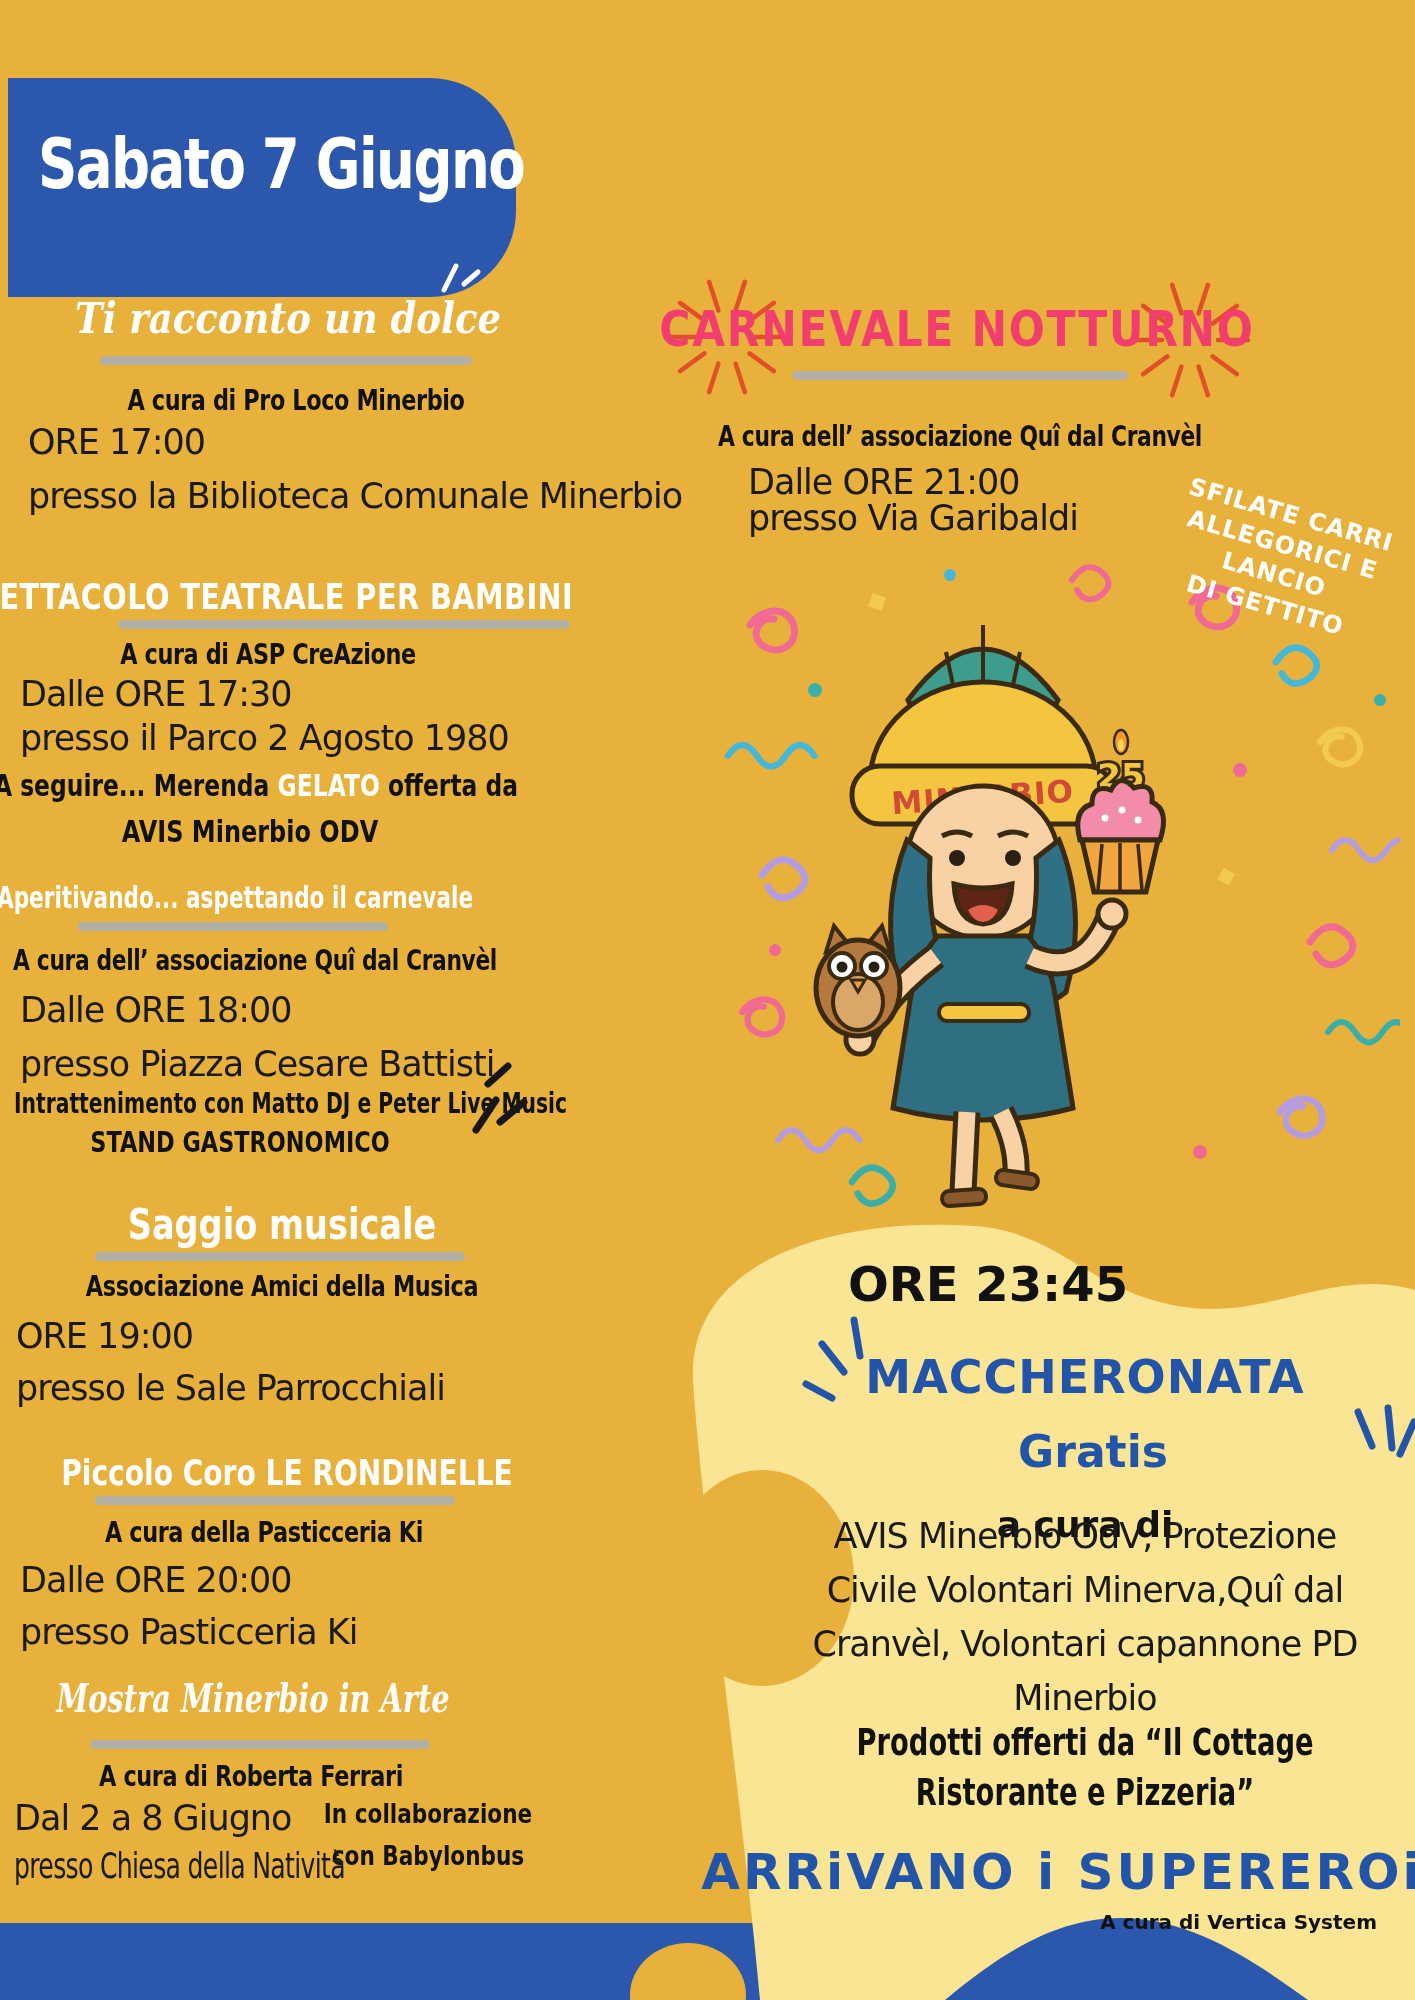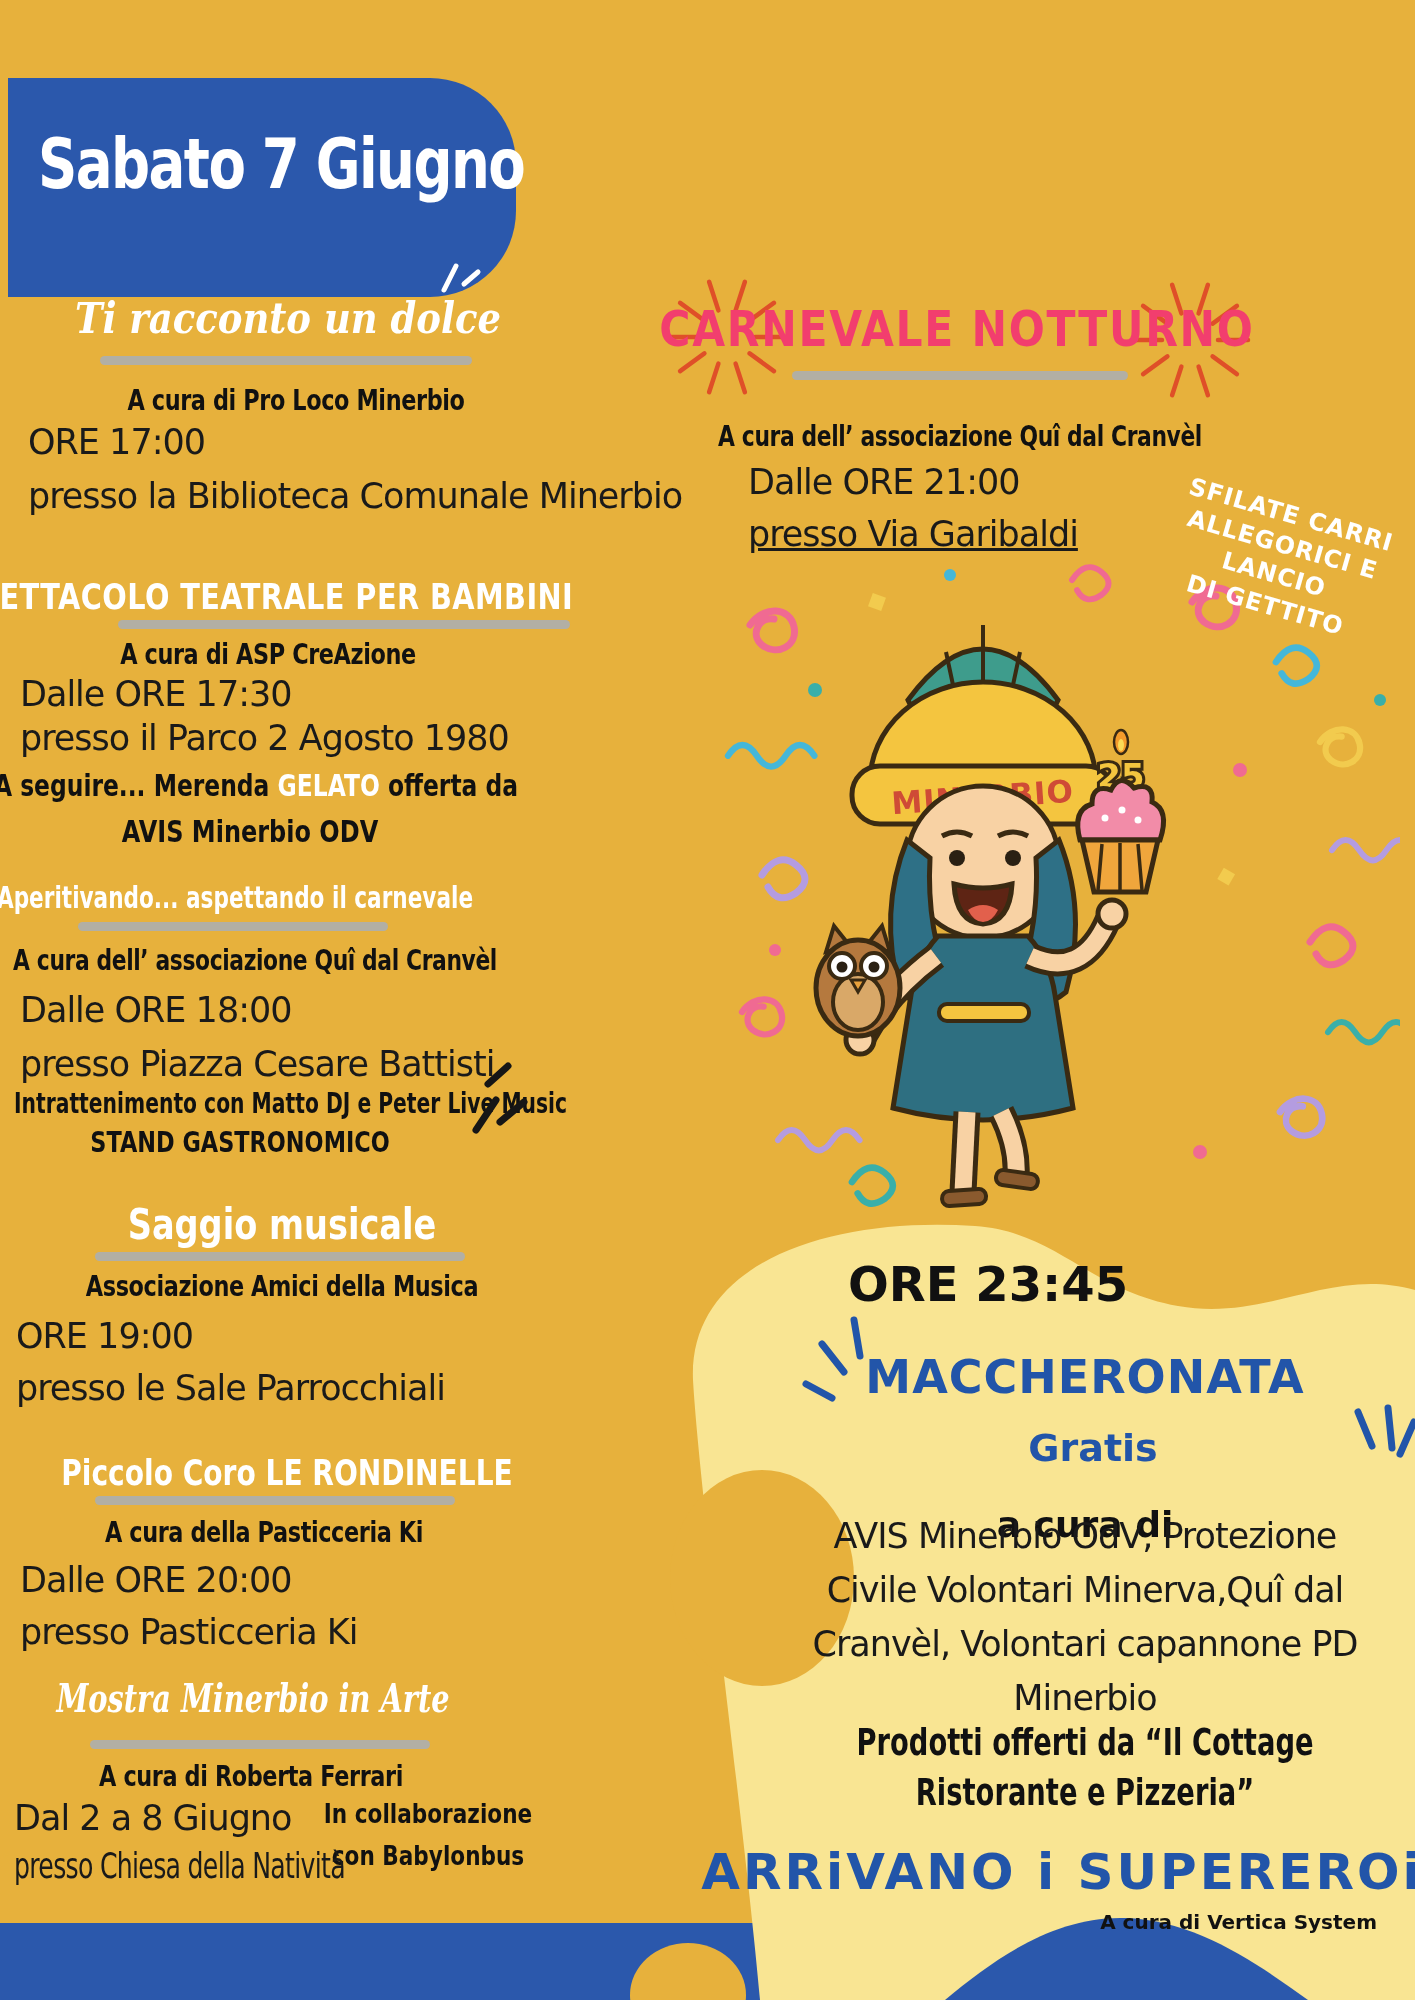--- a/index.html
+++ b/index.html
@@ -220,7 +220,7 @@
   <div class="ubar" style="left:792px;top:371px;width:336px;"></div>
   <div class="abs t-org c78" style="left:960px;top:420px;">A cura dell’ associazione Quî dal Cranvèl</div>
   <div class="abs t-light" style="left:748px;top:462px;">Dalle ORE 21:00</div>
-  <div class="abs t-light" style="left:748px;top:514px;text-decoration:underline;">presso Via Garibaldi</div>
+  <div class="abs t-light" style="left:748px;top:498px;">presso Via Garibaldi</div>
   <div class="ribbon">
     <div>SFILATE CARRI</div>
     <div>ALLEGORICI E LANCIO</div>

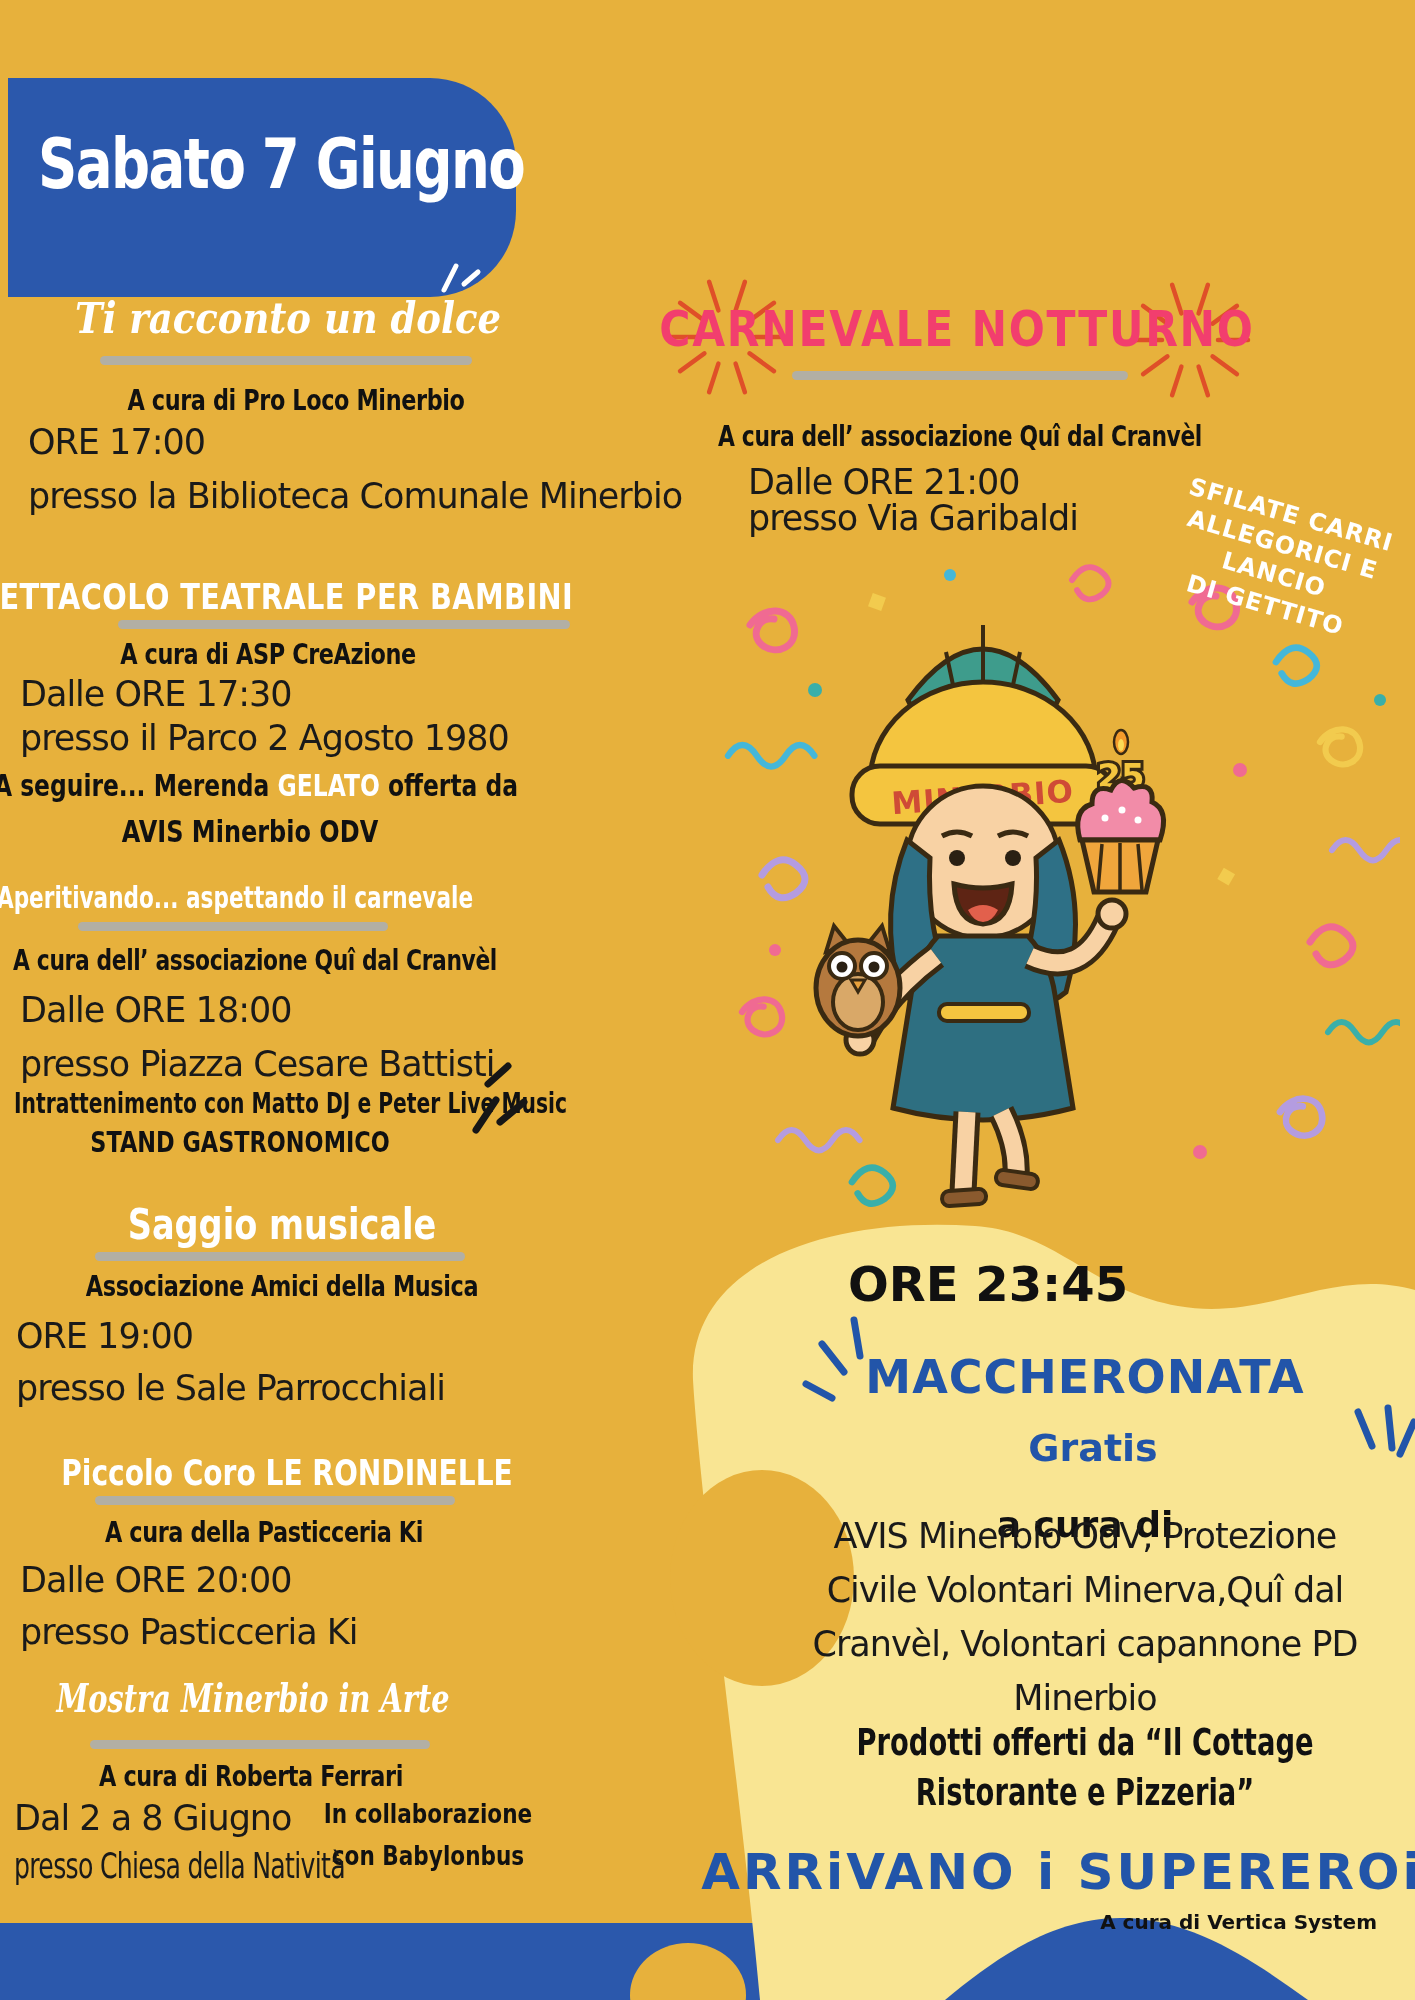--- a/index.html
+++ b/index.html
@@ -235,7 +235,7 @@
   <svg class="abs" style="left:1348px;top:1402px;" width="75" height="110">
     <path d="M10,10 L24,44 M40,6 L44,46 M66,20 L52,52" stroke="#2255A9" stroke-width="7" stroke-linecap="round" fill="none"></path>
   </svg>
-  <div class="abs t-bold blue center" style="left:1093px;top:1426px;font-size:38px;">Gratis</div>
+  <div class="abs t-bold blue center" style="left:1093px;top:1426px;font-size:44px;">Gratis</div>
   <div class="abs t-bold center" style="left:1085px;top:1464px;font-size:36px;margin-top:40px;">a cura di</div>
   <div class="abs t-light center" style="left:1085px;top:1516px;">AVIS Minerbio OdV, Protezione</div>
   <div class="abs t-light center" style="left:1085px;top:1570px;">Civile Volontari Minerva,Quî dal</div>

